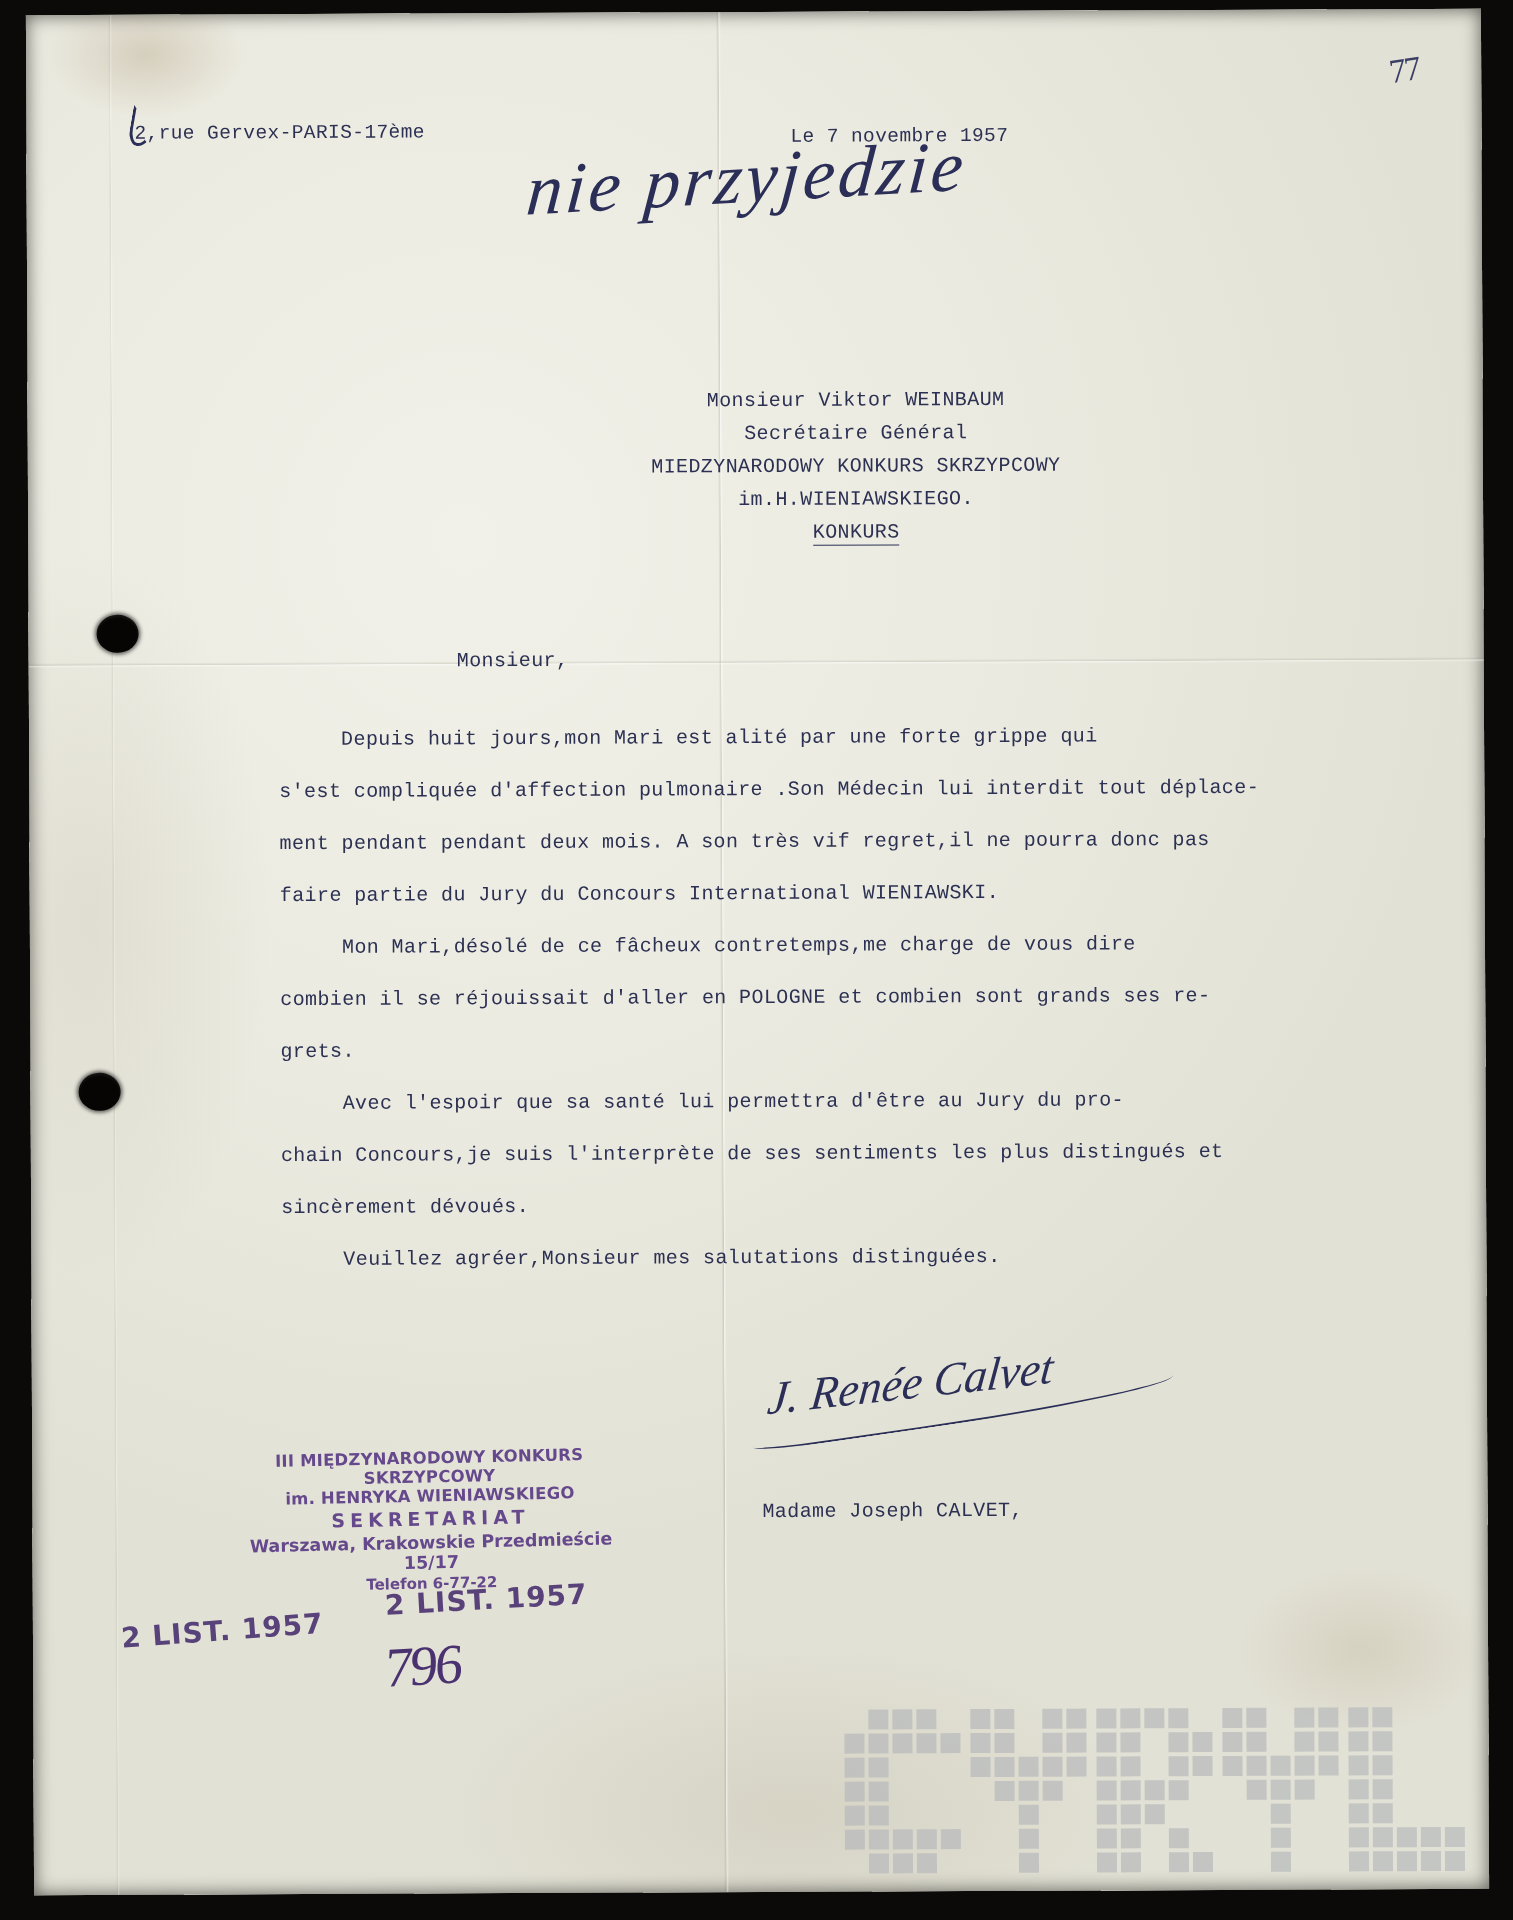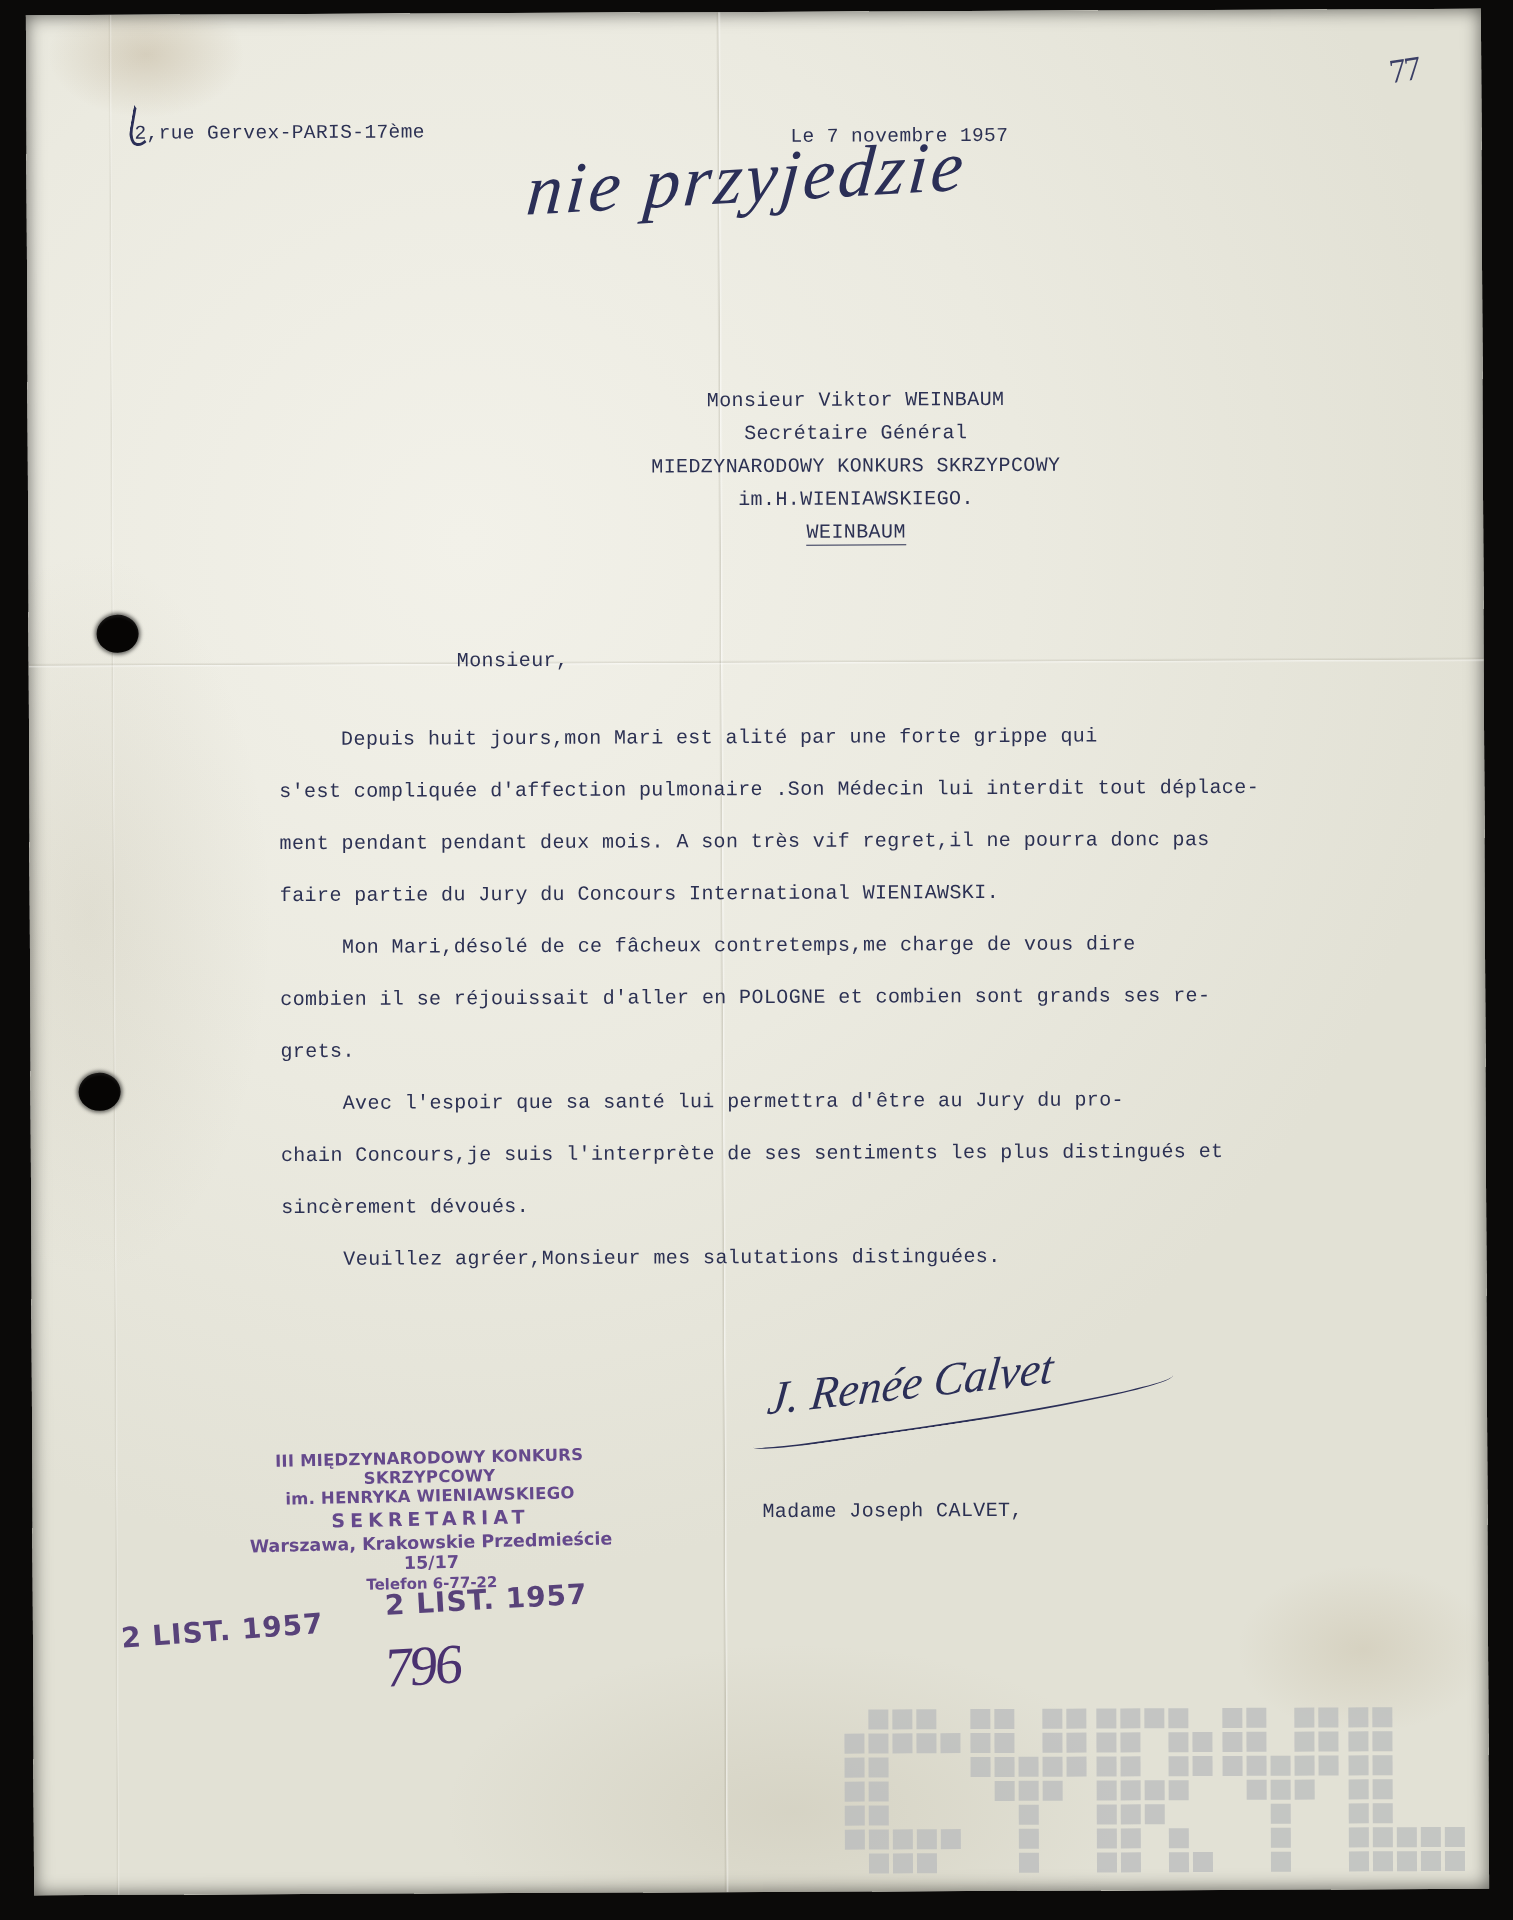--- a/index.html
+++ b/index.html
@@ -251,7 +251,7 @@
       <div class="typed addr-line" style="position:relative; text-align:center; left:0; top:0;">Secrétaire Général</div>
       <div class="typed addr-line" style="position:relative; text-align:center; left:0; top:0;">MIEDZYNARODOWY KONKURS SKRZYPCOWY</div>
       <div class="typed addr-line" style="position:relative; text-align:center; left:0; top:0;">im.H.WIENIAWSKIEGO.</div>
-      <div class="typed addr-line" style="position:relative; text-align:center; left:0; top:0;"><span class="underline-warszawa">WEINBAUM</span></div>
+      <div class="typed addr-line" style="position:relative; text-align:center; left:0; top:0;"><span class="underline-warszawa">KONKURS</span></div>
     </div>
 
     <div class="typed t-body" style="left:428px; top:622px;">Monsieur,</div>

